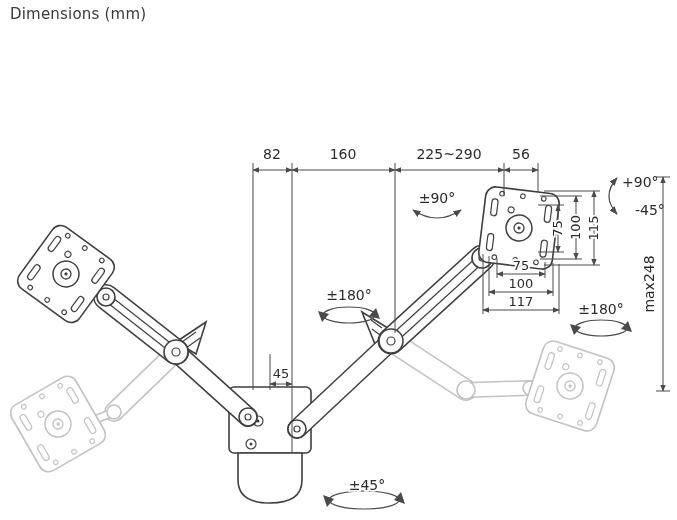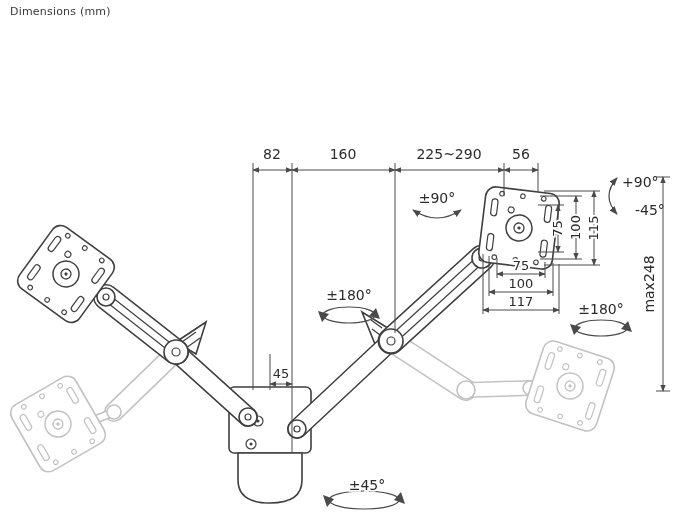--- a/index.html
+++ b/index.html
@@ -3,7 +3,7 @@
 <meta charset="utf-8">
 <style>
   html,body{margin:0;padding:0;background:#ffffff;width:677px;height:520px;overflow:hidden;position:relative;}
-  #title{position:absolute;top:5px;left:10px;font-family:"DejaVu Sans",sans-serif;font-size:11px;font-weight:500;color:#3a3a3a;letter-spacing:.2px;}
+  #title{position:absolute;top:5px;left:10px;font-family:"DejaVu Sans",sans-serif;font-size:15px;font-weight:500;color:#3a3a3a;letter-spacing:.2px;}
   svg{position:absolute;top:0;left:0;}
   text{font-family:"DejaVu Sans",sans-serif;fill:#2b2b2b;stroke:#ffffff;stroke-width:3.5px;paint-order:stroke;}
   .t14{font-size:14px}

